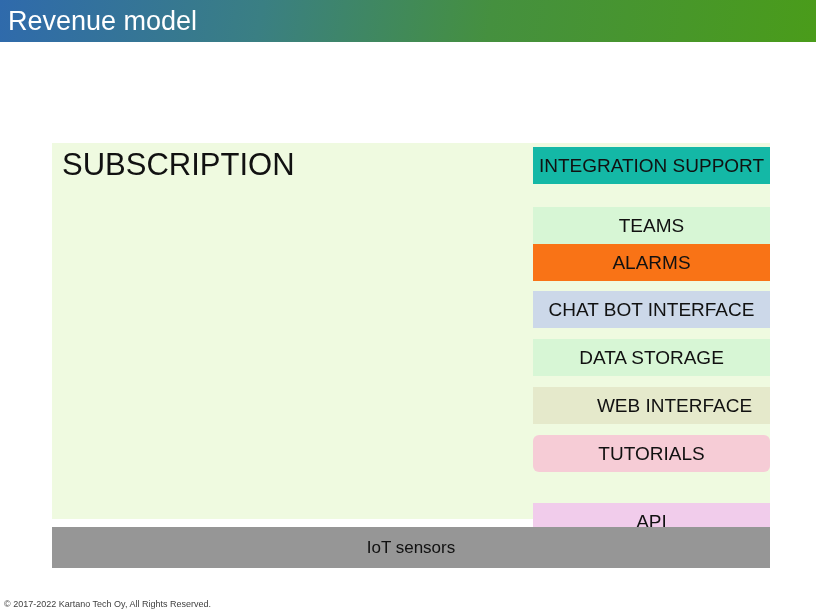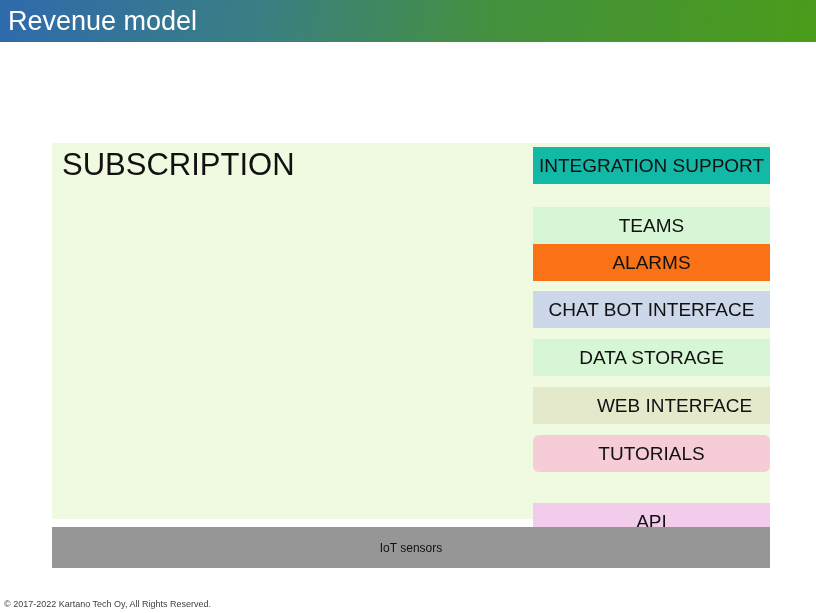--- a/index.html
+++ b/index.html
@@ -115,7 +115,7 @@
     box-sizing: border-box;
   }
   #platform-bar-label {
-    font-size: 12px;
+    font-size: 17px;
     line-height: 22px;
     color: #111111;
     white-space: nowrap;

